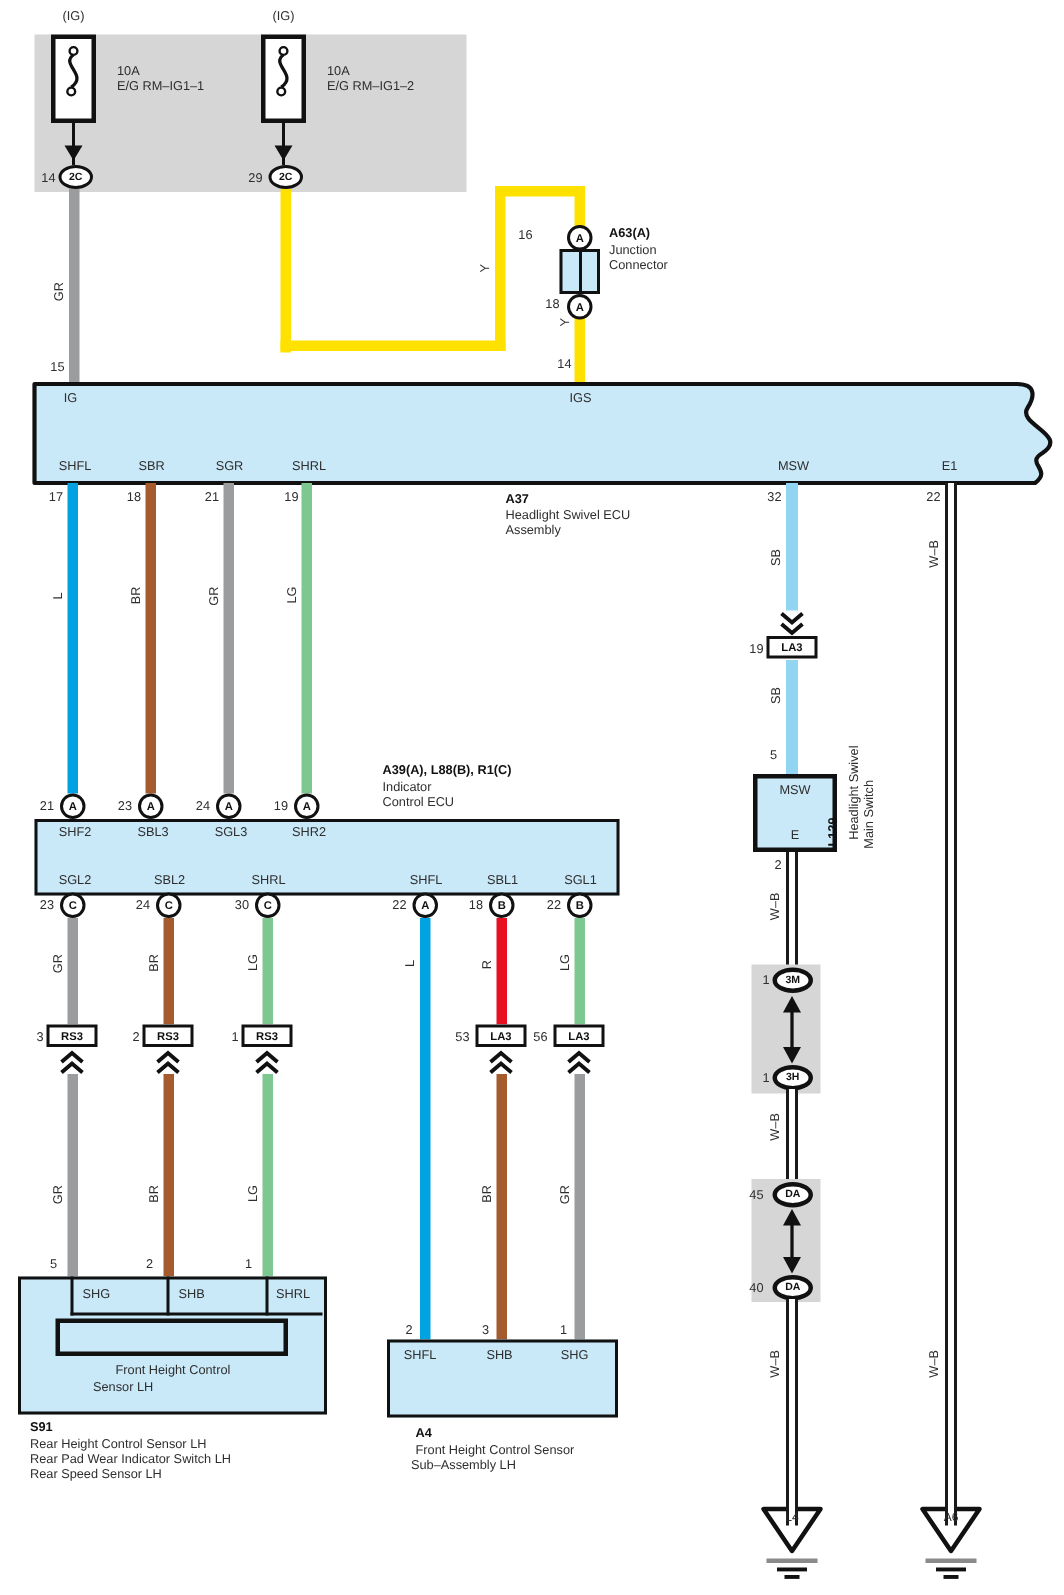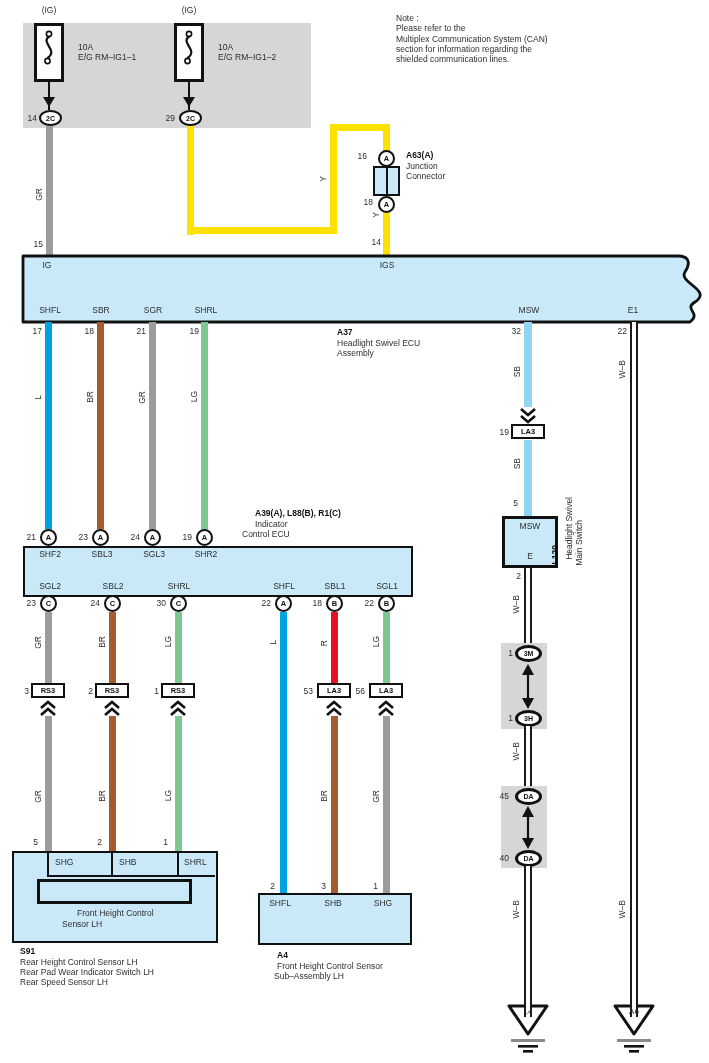--- a/index.html
+++ b/index.html
@@ -71,13 +71,6 @@
       <span>2C</span>
     </div>
 
-  <div class="t" style="left:396px;top:13px">
-    <div>Note :</div>
-    <div>Please refer to the</div>
-    <div>Multiplex Communication System (CAN)</div>
-    <div>section for information regarding the</div>
-    <div>shielded communication lines.</div>
-  </div>
 
   <div class="wire wgr" style="left:46px;top:126px;height:131px"></div>
   <span class="t v" style="left:34px;top:188px">GR</span>

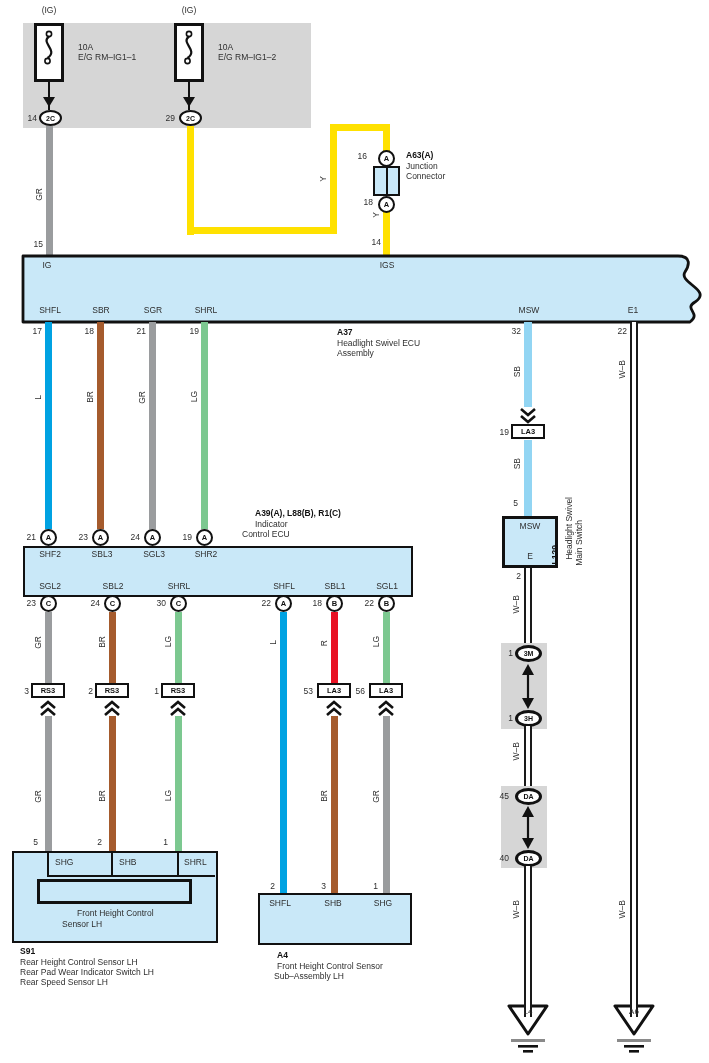--- a/index.html
+++ b/index.html
@@ -86,7 +86,7 @@
   <span class="t v" style="left:371px;top:212px">Y</span>
   <span class="t rt" style="left:357px;top:237px">14</span>
 
-  <span class="t rt" style="left:343px;top:151px">16</span>
+  <span class="t rt" style="left:331px;top:151px">16</span>
   <div class="pc" style="left:378px;top:150px">
       <span>A</span>
     </div>

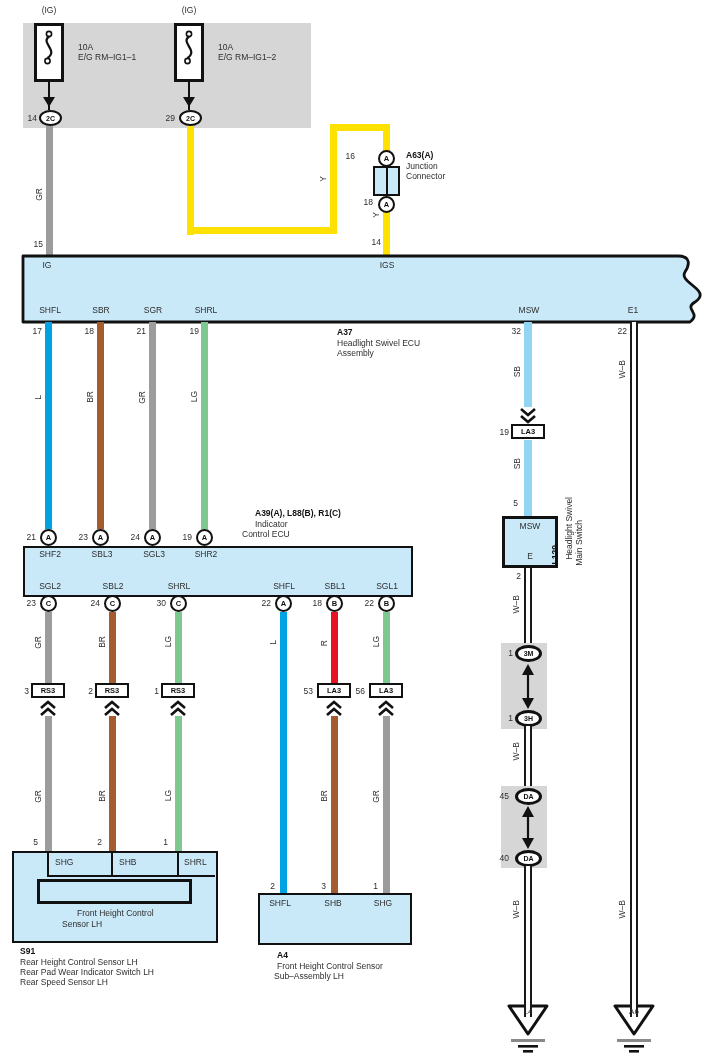--- a/index.html
+++ b/index.html
@@ -148,7 +148,7 @@
     </div>
   <span class="t b" style="left:255px;top:508px">A39(A), L88(B), R1(C)</span>
   <span class="t" style="left:255px;top:519px">Indicator</span>
-  <span class="t" style="left:242px;top:529px">Control ECU</span>
+  <span class="t" style="left:255px;top:529px">Control ECU</span>
 
   <div class="blk" style="left:23px;top:546px;width:390px;height:51px"></div>
   <span class="t cl" style="left:50px;top:549px">SHF2</span>

